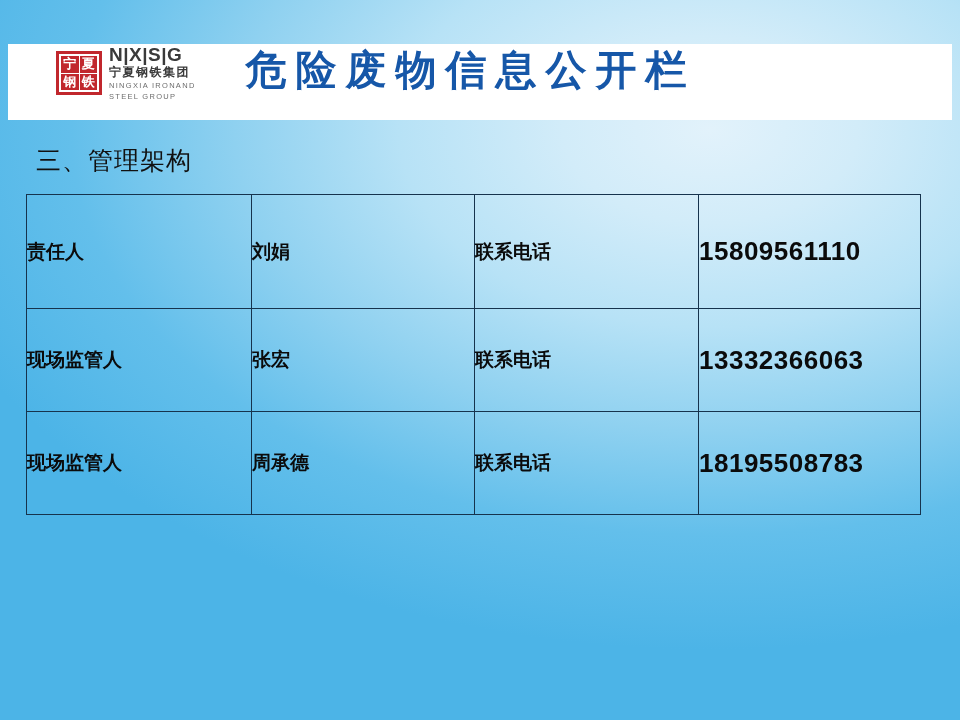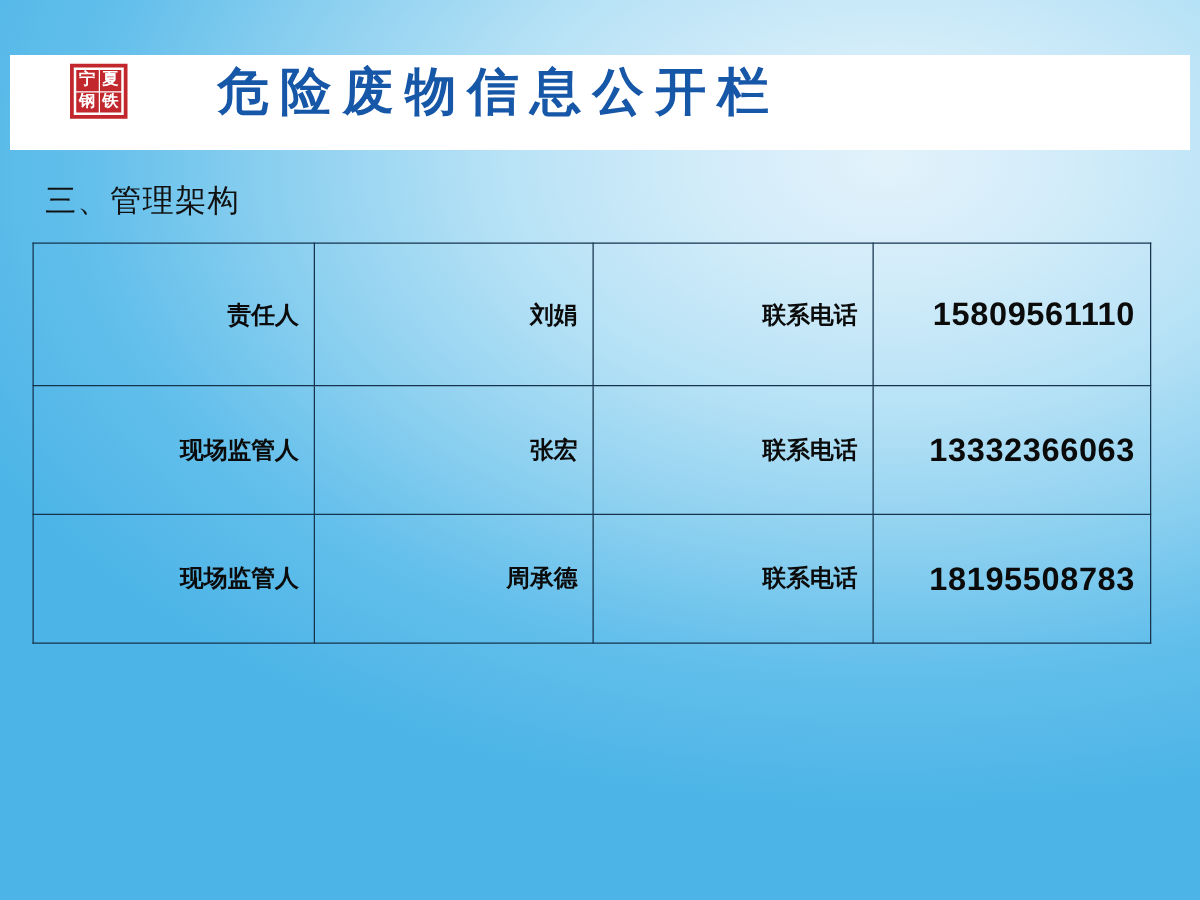--- a/index.html
+++ b/index.html
@@ -198,6 +198,12 @@
           <span>铁</span>
         </div>
 
+        <div class="logo-text">
+          <div class="nxsig">N|X|S|G</div>
+          <div class="cn-name">宁夏钢铁集团</div>
+          <div class="en-name">NINGXIA IRONAND</div>
+          <div class="en-name">STEEL GROUP</div>
+        </div>
 
       </div>
 

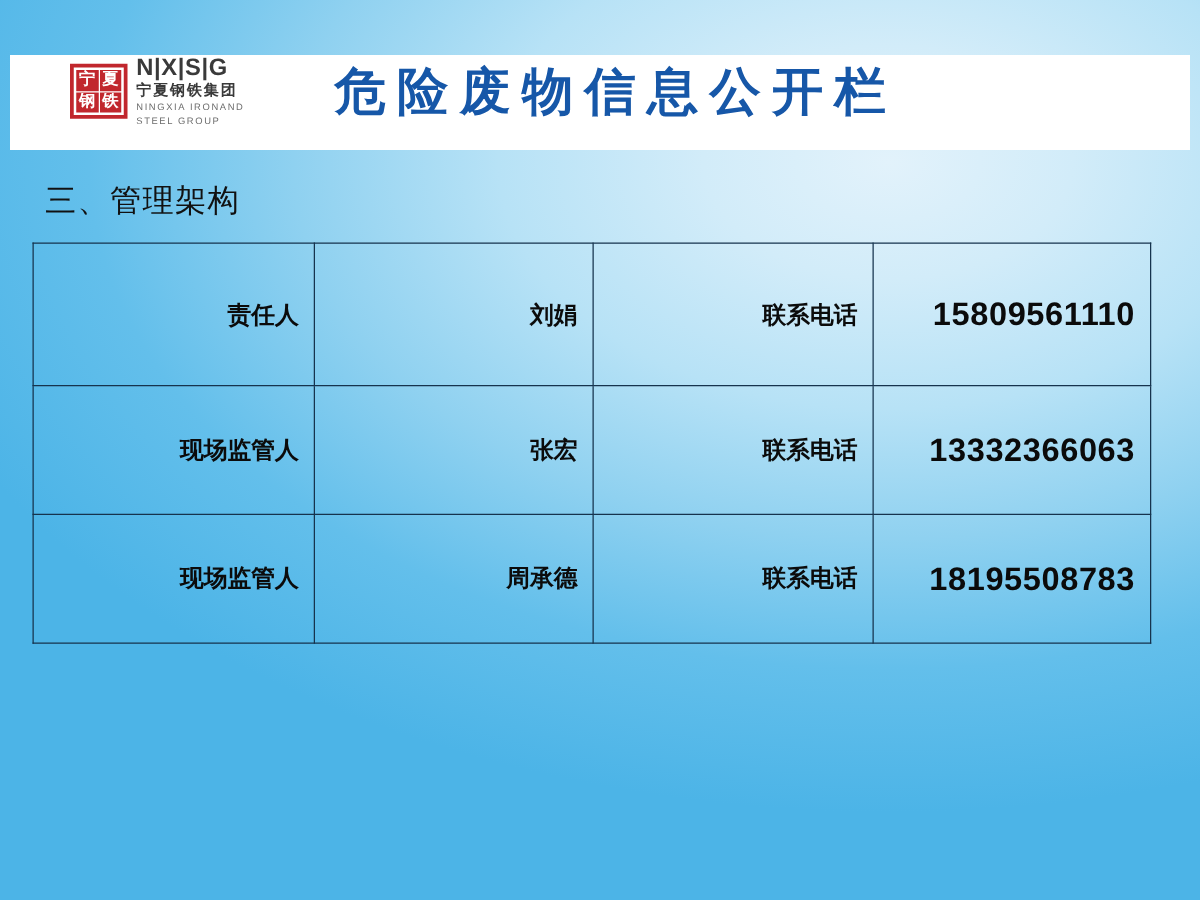--- a/index.html
+++ b/index.html
@@ -122,8 +122,8 @@
   }
 
   #banner-title {
-    margin-left: 72px;
-    font-family: Liberation Sans, sans-serif;
+    margin-left: 50px;
+    font-family: Liberation Mono, monospace;
     font-weight: bold;
     font-size: 41px;
     letter-spacing: 9px;

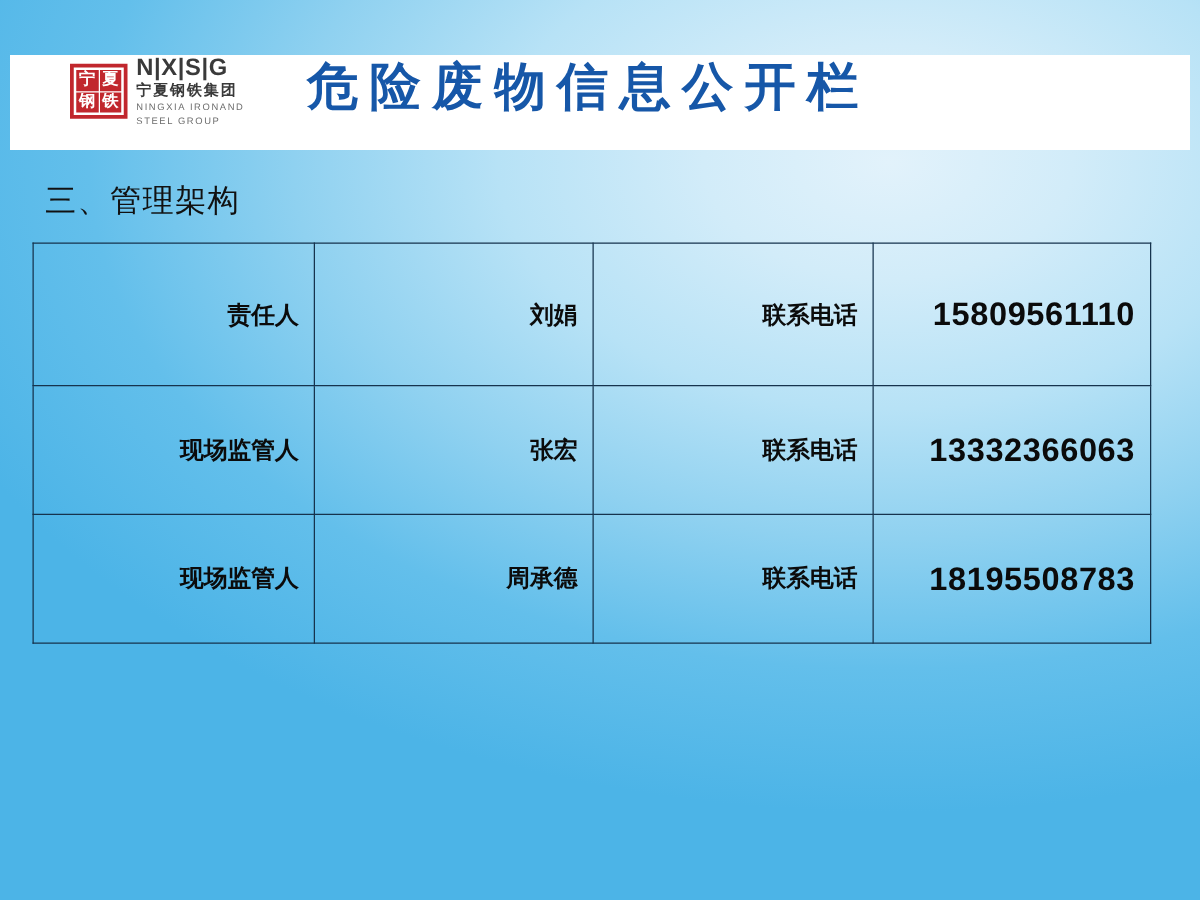--- a/index.html
+++ b/index.html
@@ -157,14 +157,14 @@
   }
   #info-table td {
     border: 1.5px solid #16334d;
-    text-align: right;
+    text-align: left;
     vertical-align: middle;
     font-family: "DejaVu Sans", "Liberation Sans", sans-serif;
     font-weight: bold;
     font-size: 19px;
     color: #0b0b0b;
     background: transparent;
-    padding: 12px;
+    padding: 0;
   }
   #info-table td.phone {
     font-family: "Liberation Sans", sans-serif;

